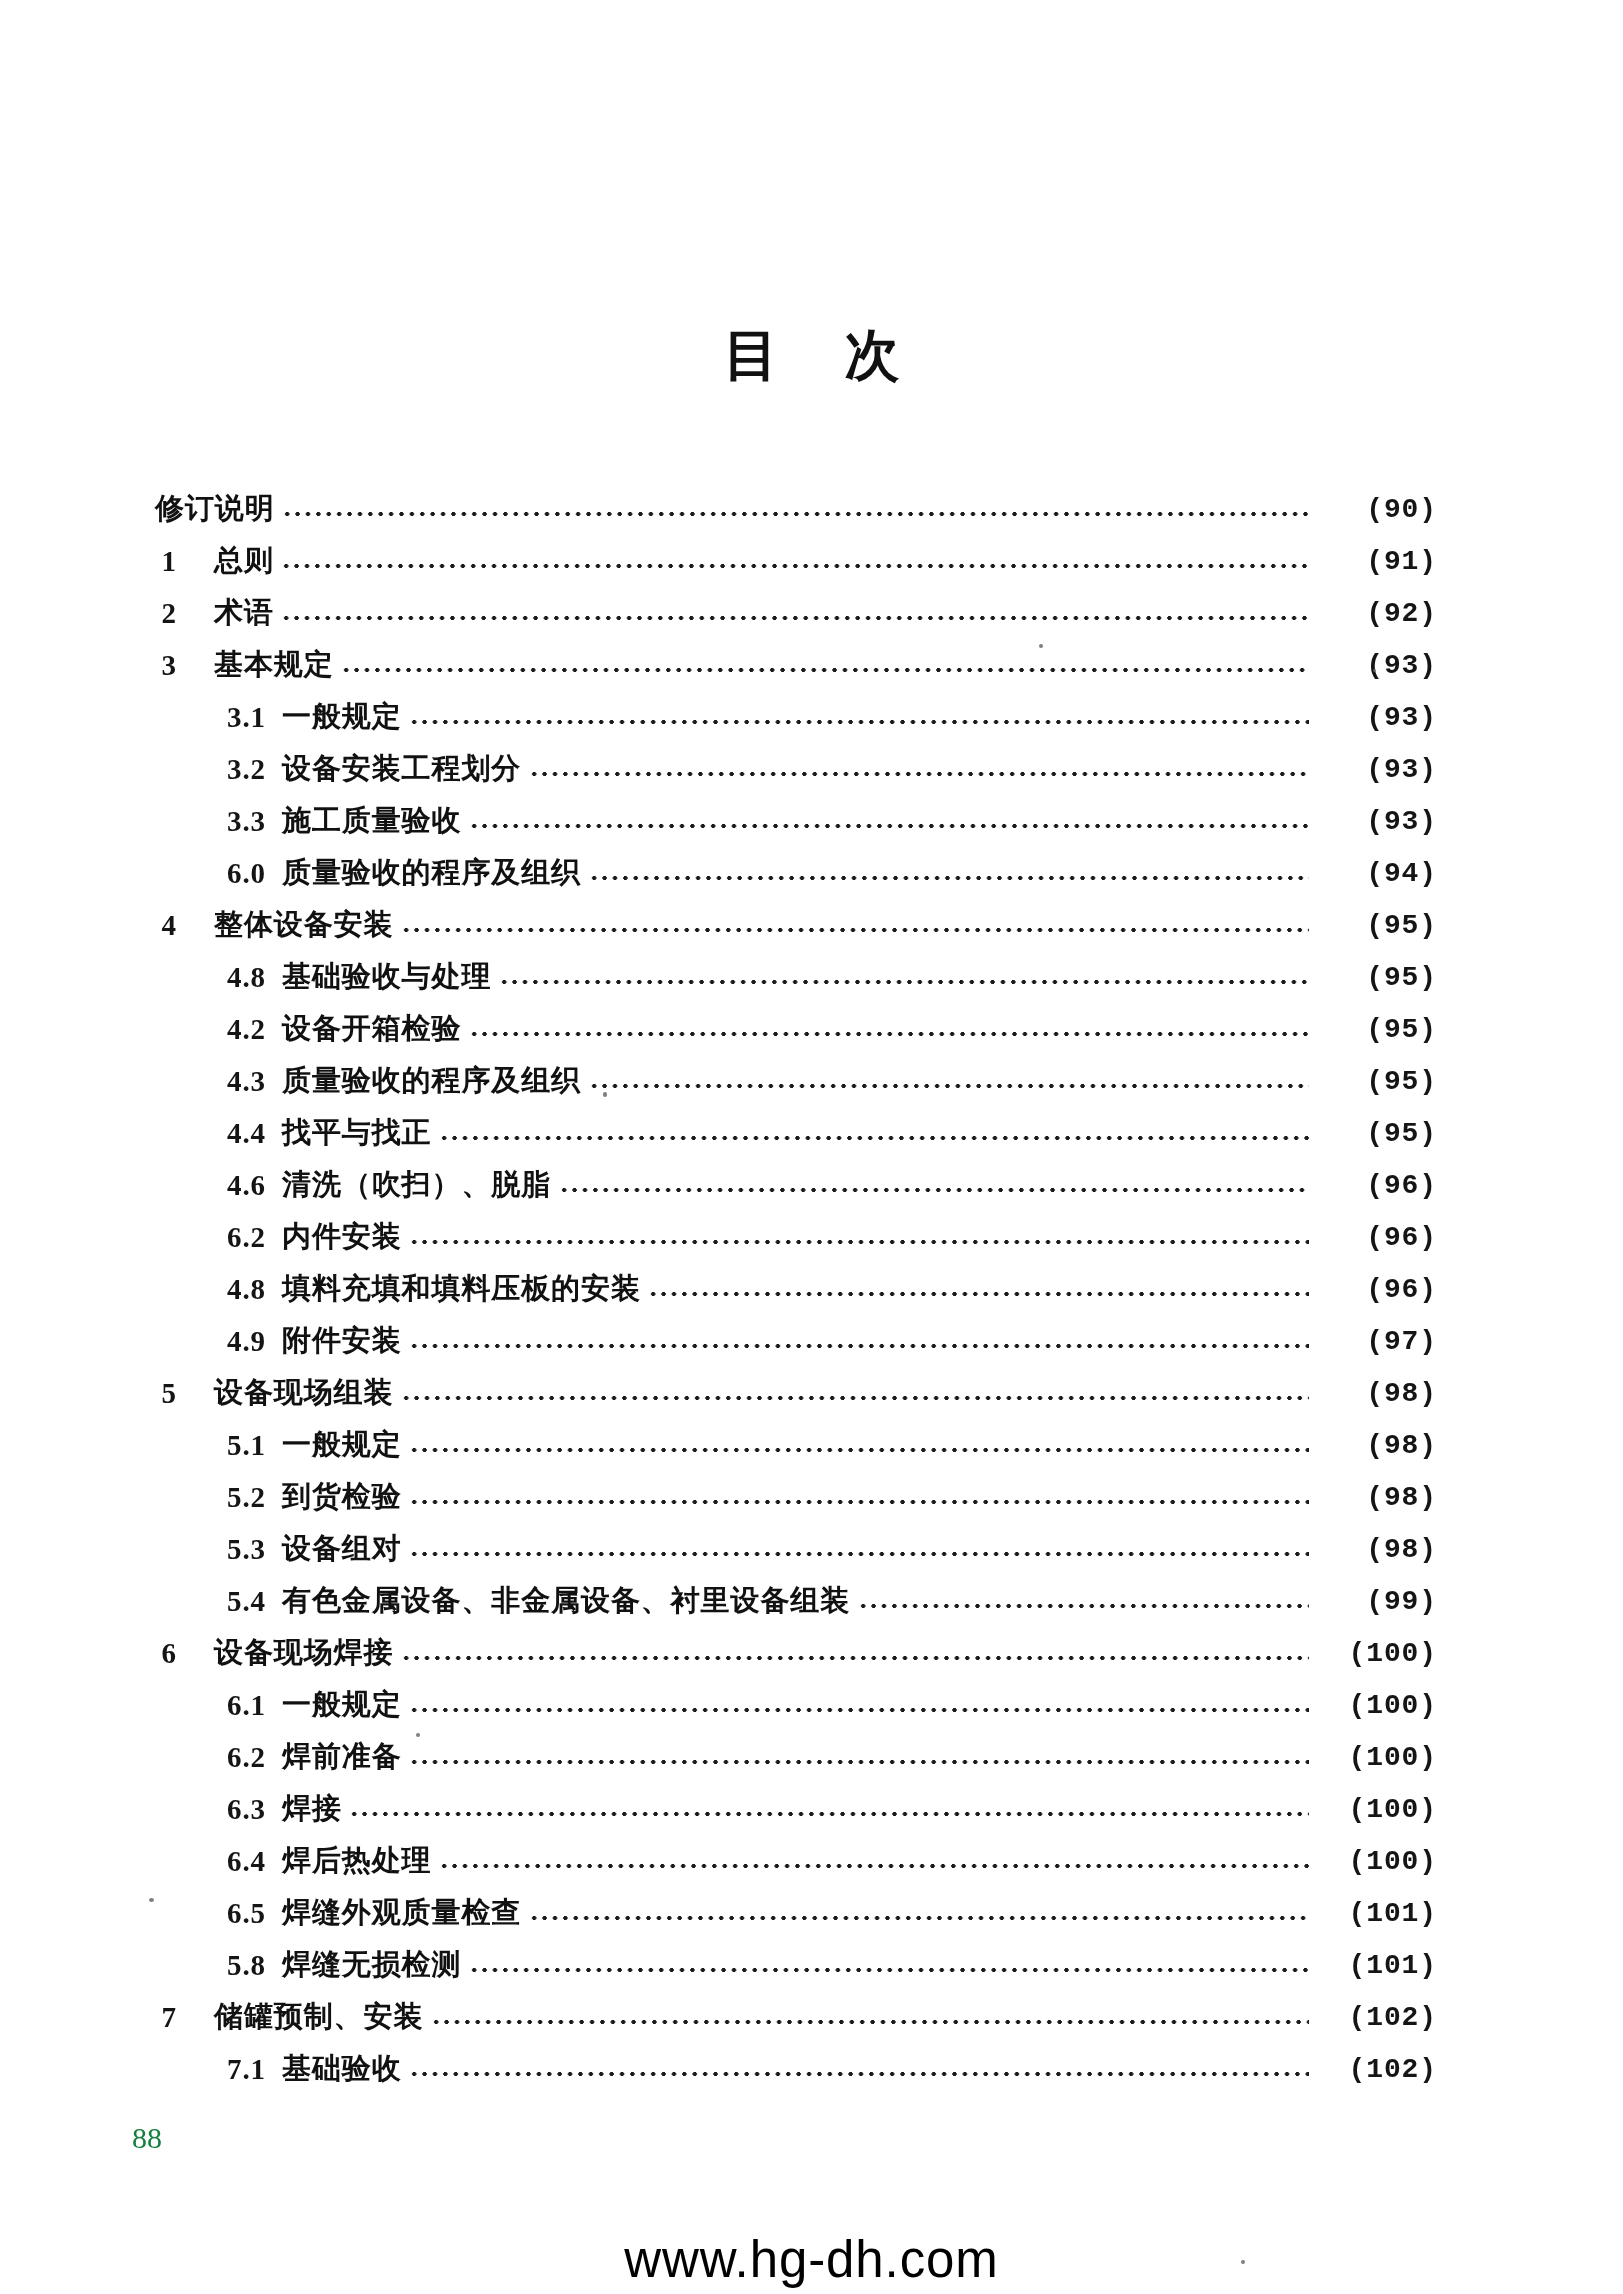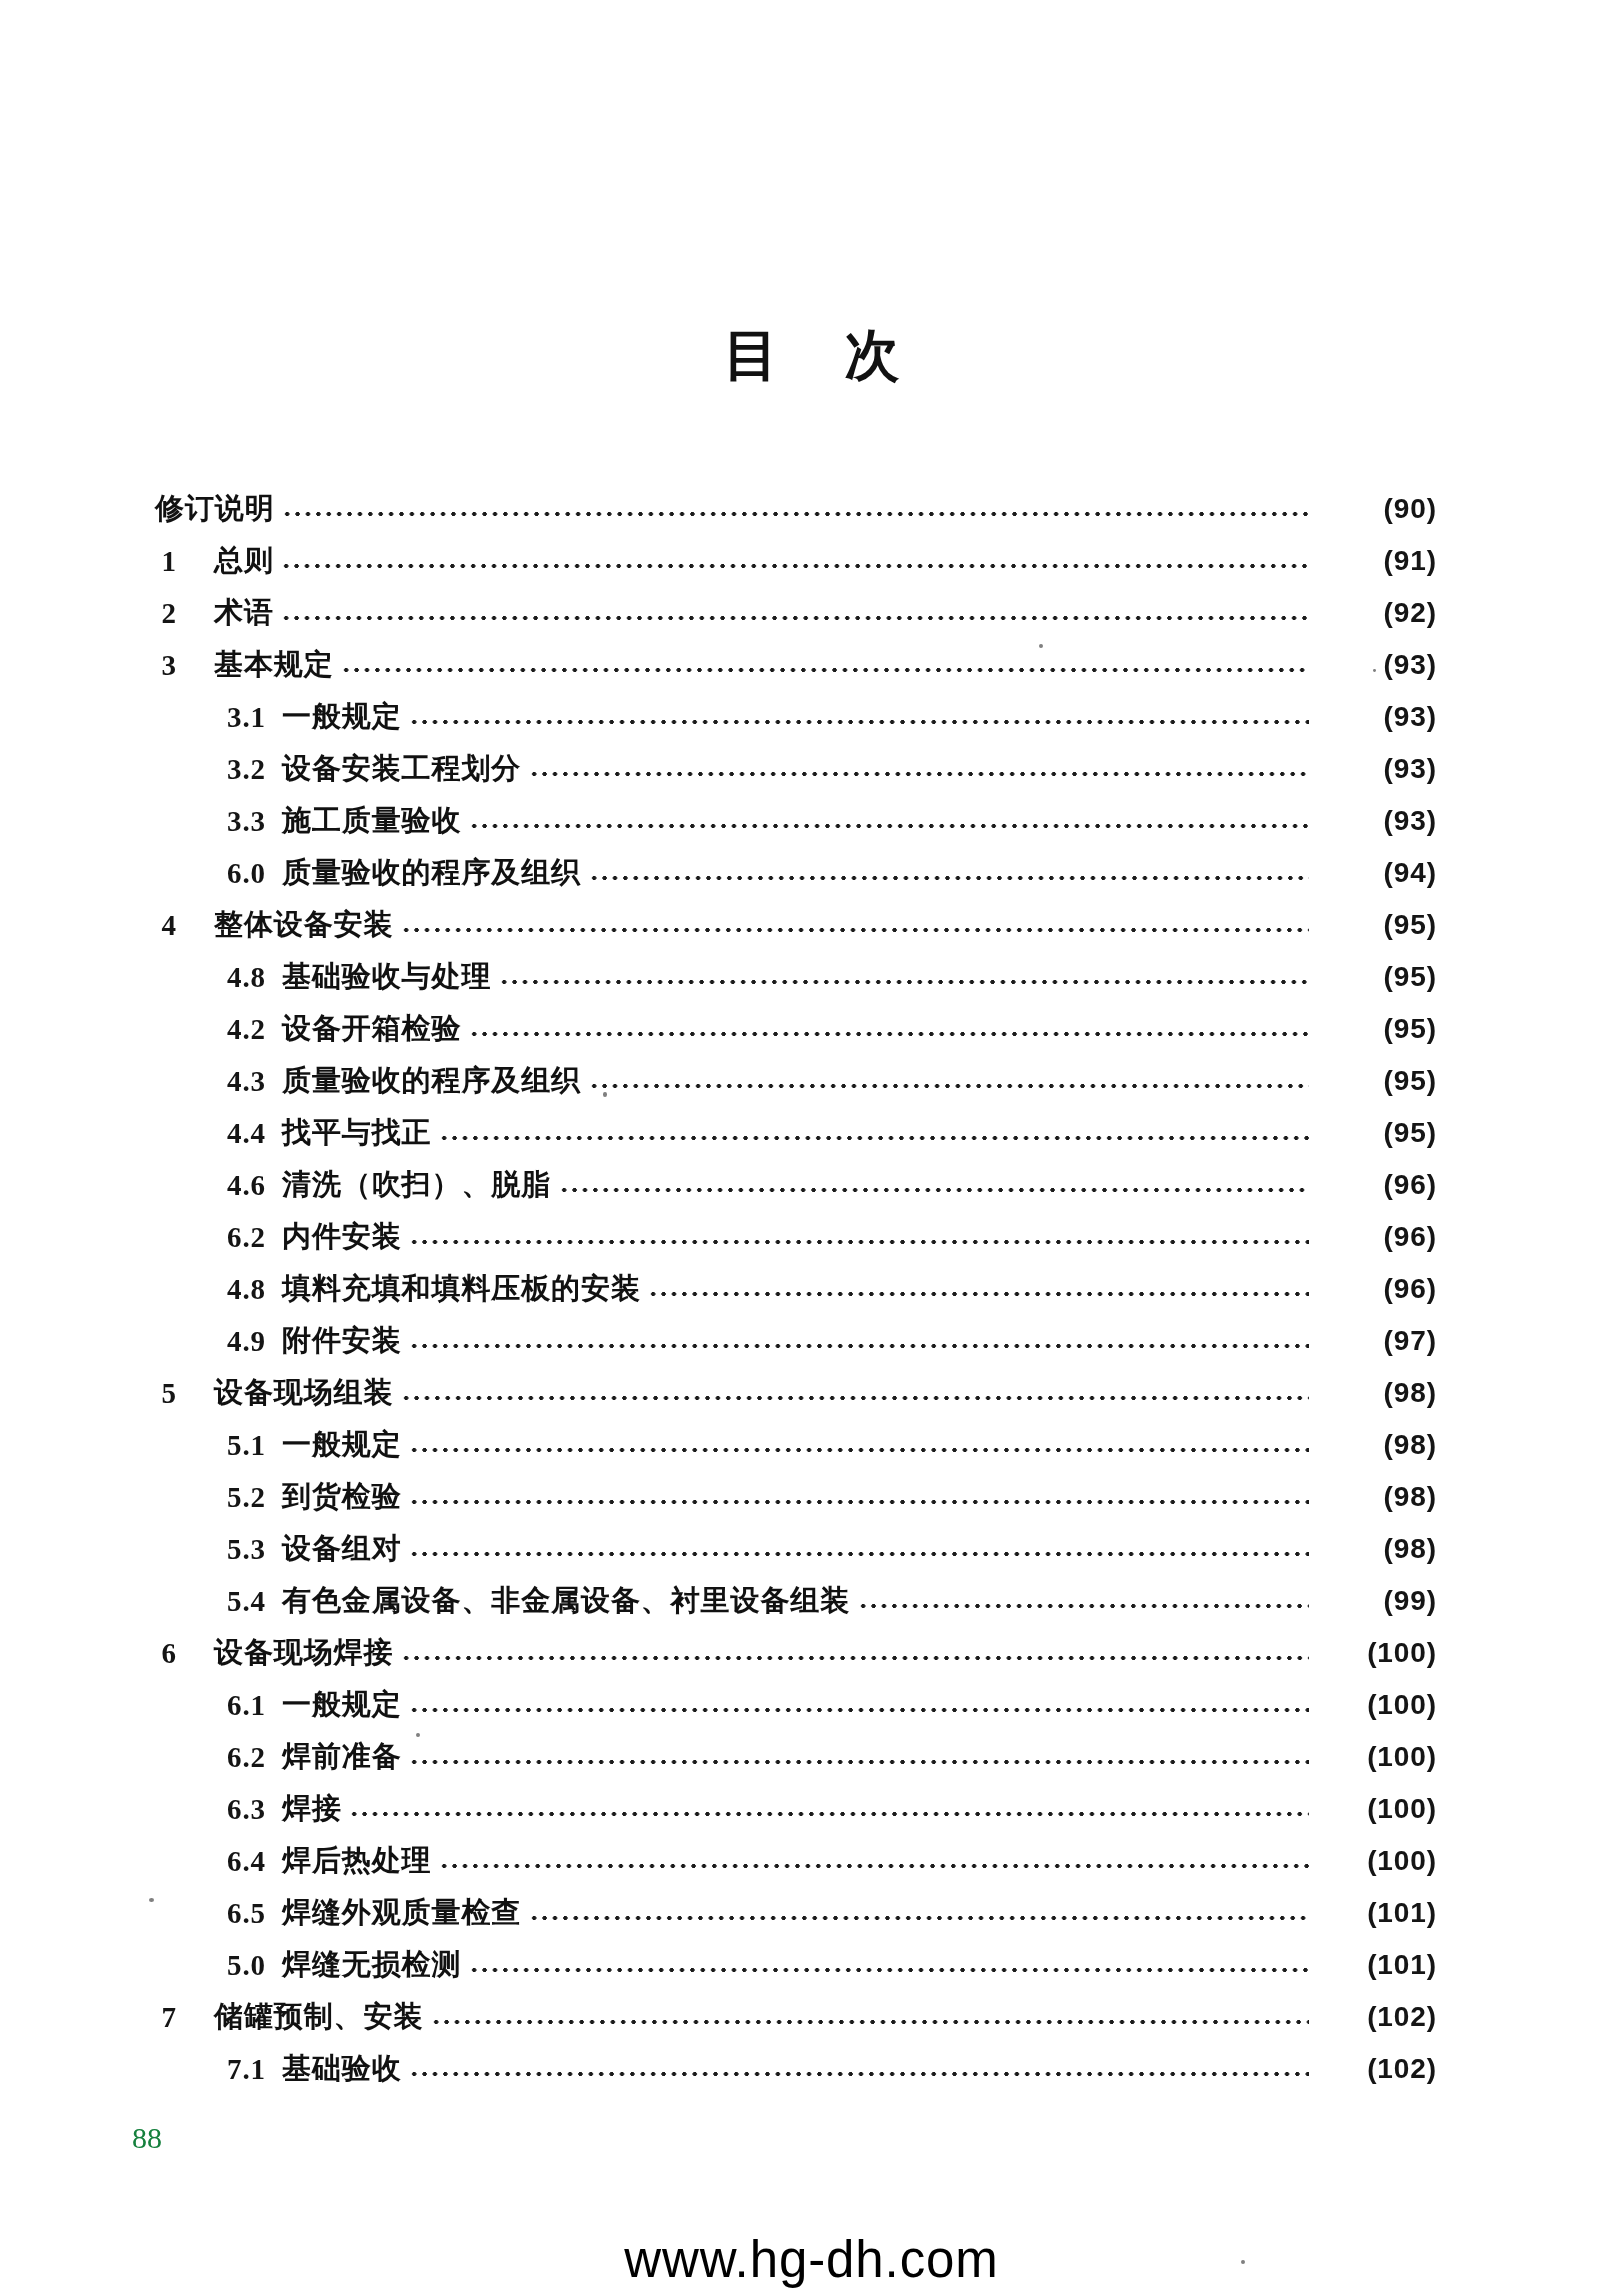--- a/index.html
+++ b/index.html
@@ -72,7 +72,7 @@
     flex: none;
     width: 111px;
     text-align: right;
-    font-family: Liberation Sans, sans-serif;
+    font-family: Liberation Mono, monospace;
     font-weight: 700;
     font-size: 28px;
     letter-spacing: 0.9px;

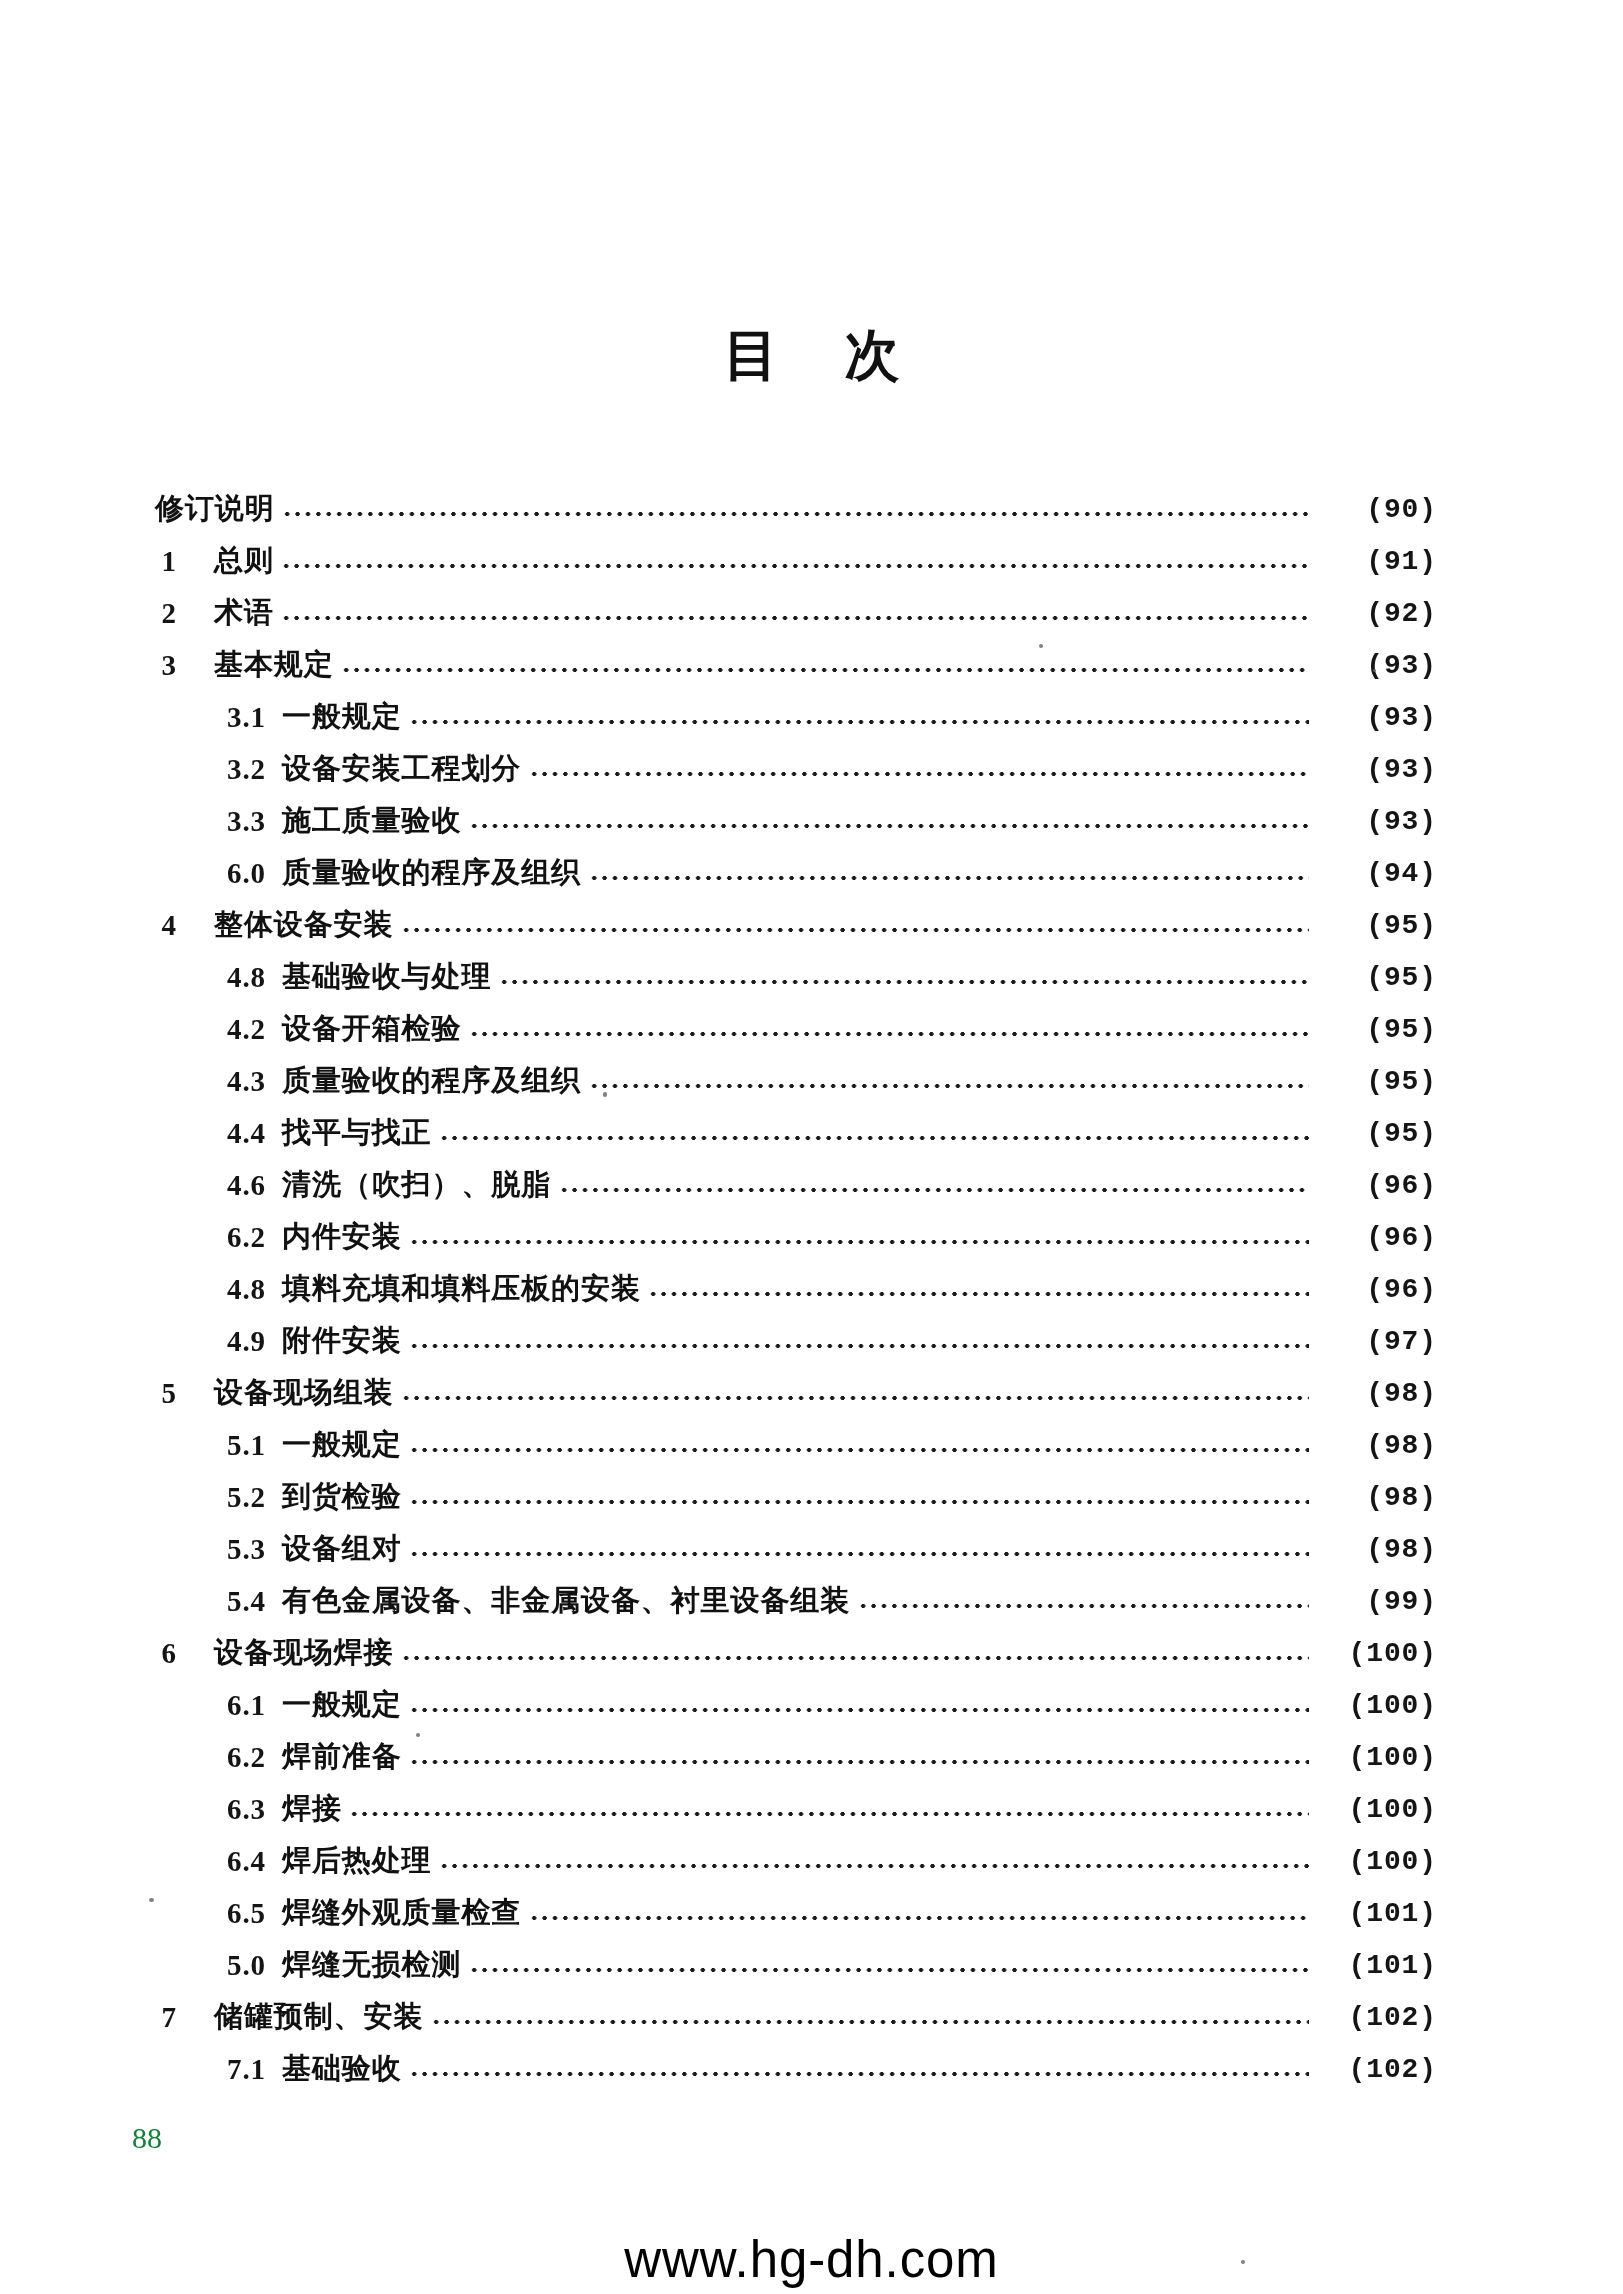--- a/index.html
+++ b/index.html
@@ -296,7 +296,7 @@
     <span class="pagenum">(101)</span>
   </div>
     <div class="toc-row level-1">
-    <span class="num">5.0</span>
+    <span class="num">5.8</span>
     <span class="label">焊缝无损检测</span>
     <span class="leader"></span>
     <span class="pagenum">(101)</span>

